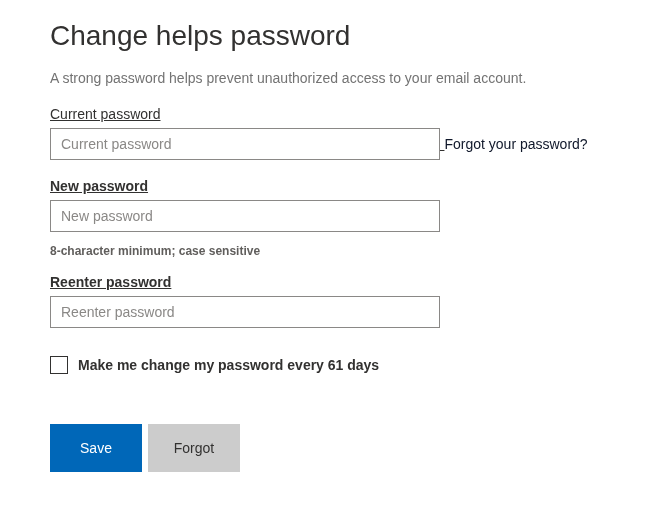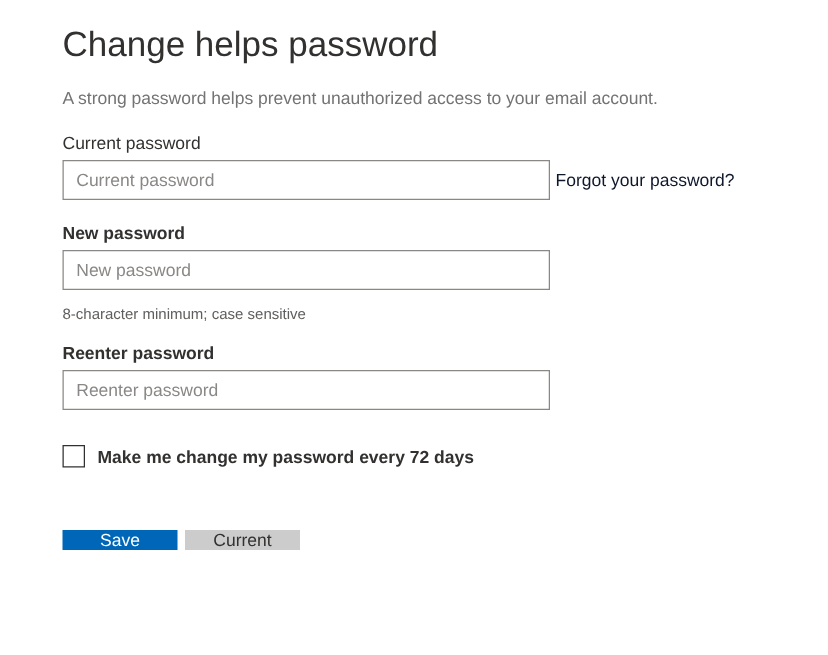--- a/index.html
+++ b/index.html
@@ -28,6 +28,7 @@
     }
     .field-group {
       margin-bottom: 12px;
+      text-decoration: underline;
     }
     .field-label {
       font-size: 14px;

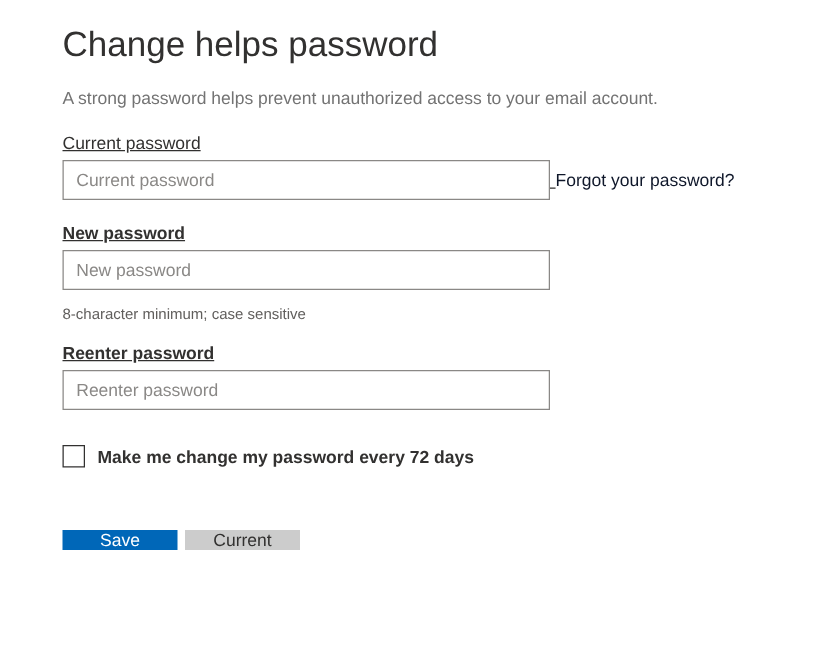--- a/index.html
+++ b/index.html
@@ -67,6 +67,7 @@
       color: #605e5c;
       margin-top: 8px;
       margin-bottom: 16px;
+      font-weight: bold;
     }
     .reenter-group {
       margin-bottom: 28px;

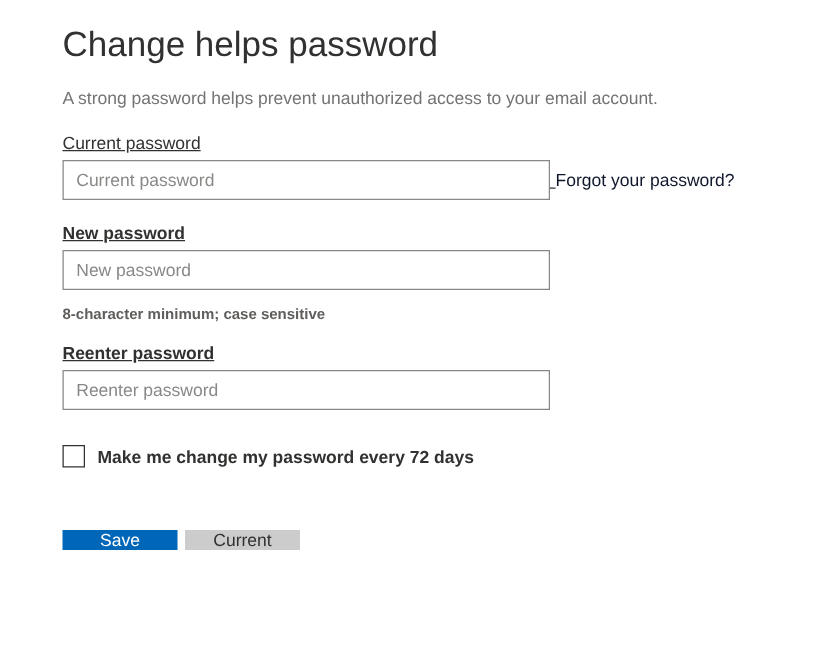--- a/index.html
+++ b/index.html
@@ -138,7 +138,7 @@
 
 <div class="checkbox-row">
   <div class="checkbox-box"></div>
-  <span class="checkbox-label">Make me change my password every 72 days</span>
+  <span class="checkbox-label">Make me change my password every 61 days</span>
 </div>
 
 <div class="button-row">

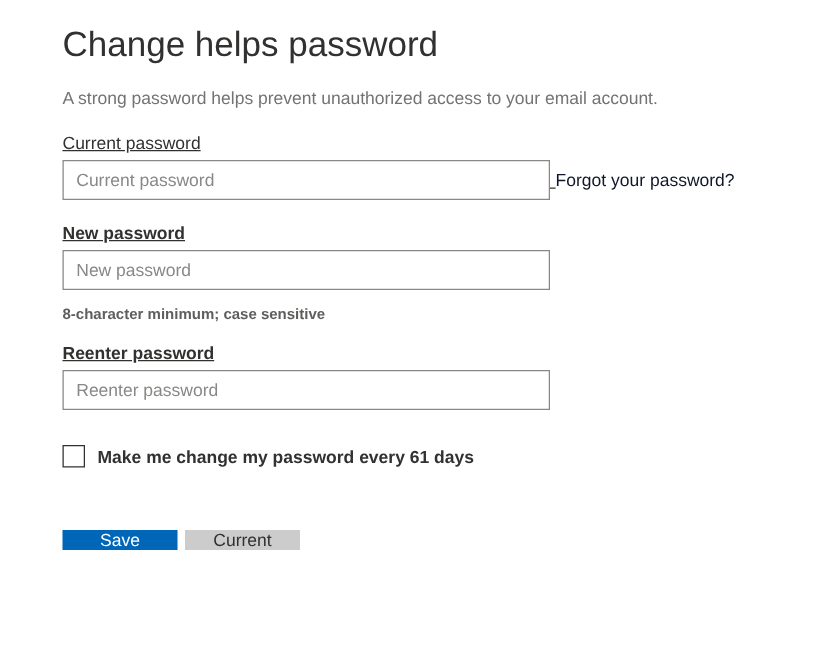--- a/index.html
+++ b/index.html
@@ -96,7 +96,7 @@
     }
     .btn {
       width: 92px;
-      height: 16px;
+      height: 48px;
       border: none;
       font-size: 14px;
       font-family: inherit;

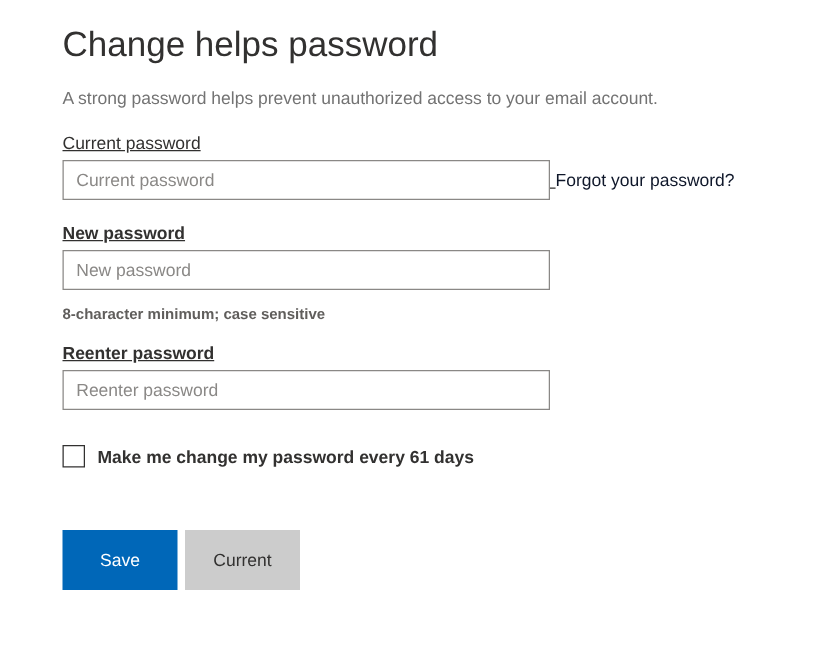--- a/index.html
+++ b/index.html
@@ -143,7 +143,7 @@
 
 <div class="button-row">
   <button class="btn btn-primary">Save</button>
-  <button class="btn btn-secondary">Current</button>
+  <button class="btn btn-secondary">Forgot</button>
 </div>
 
 </body></html>

